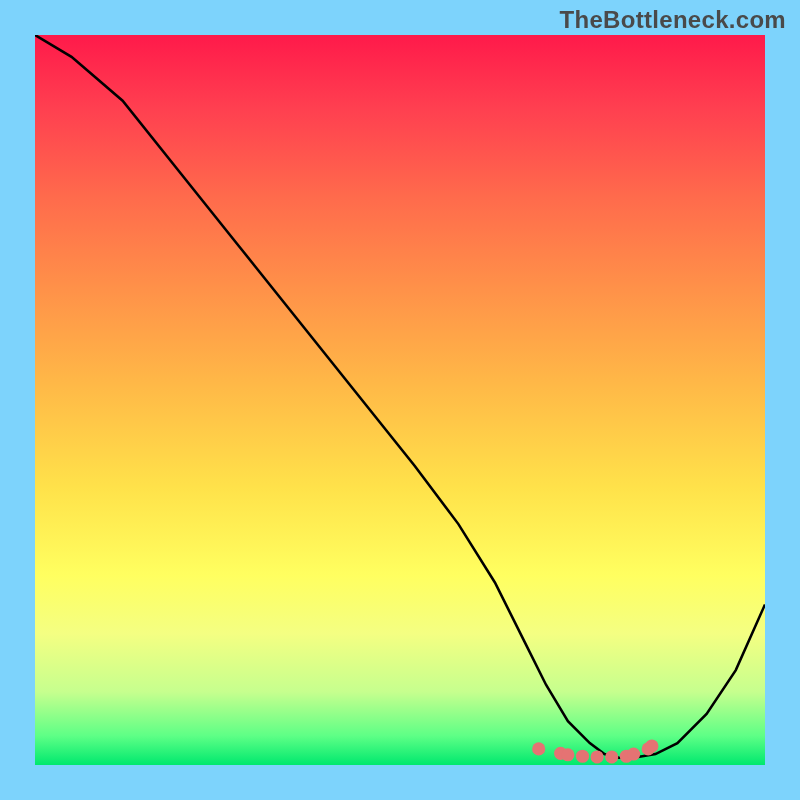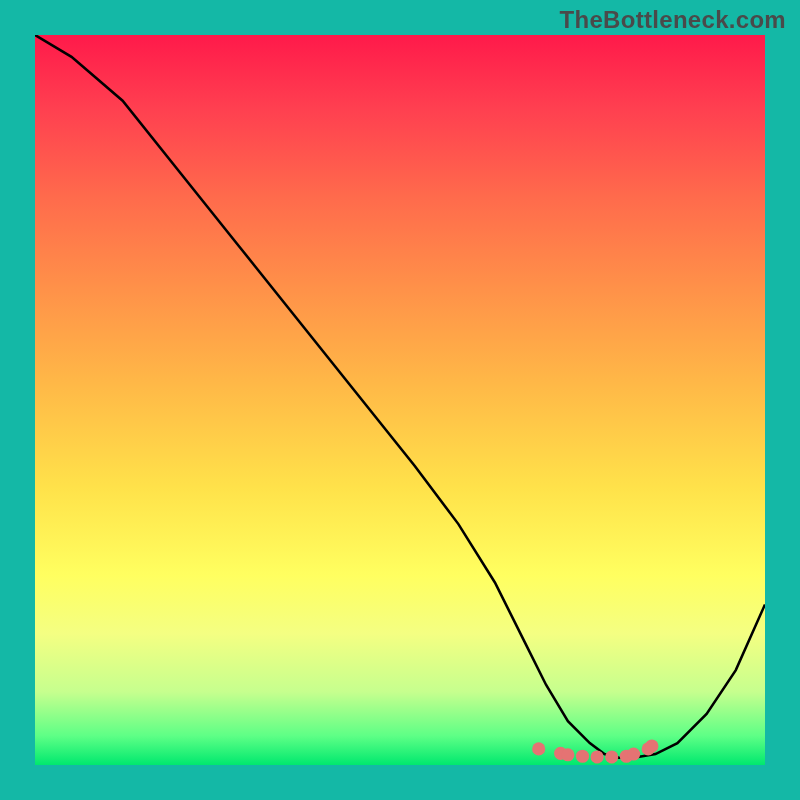--- a/index.html
+++ b/index.html
@@ -15,7 +15,7 @@
     position: relative;
     width: 800px;
     height: 800px;
-    background: #14b8a6;
+    background: #7dd3fc;
     text-decoration: underline;
   }
   .watermark {

